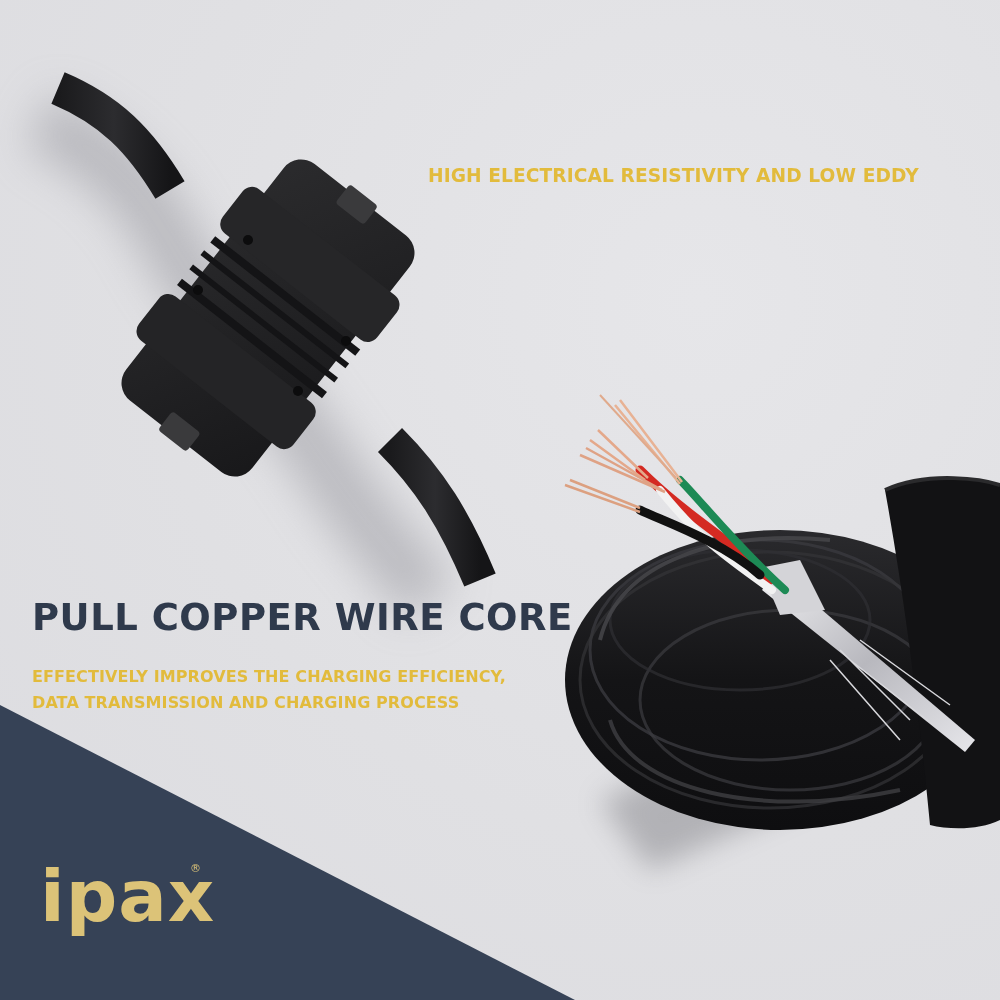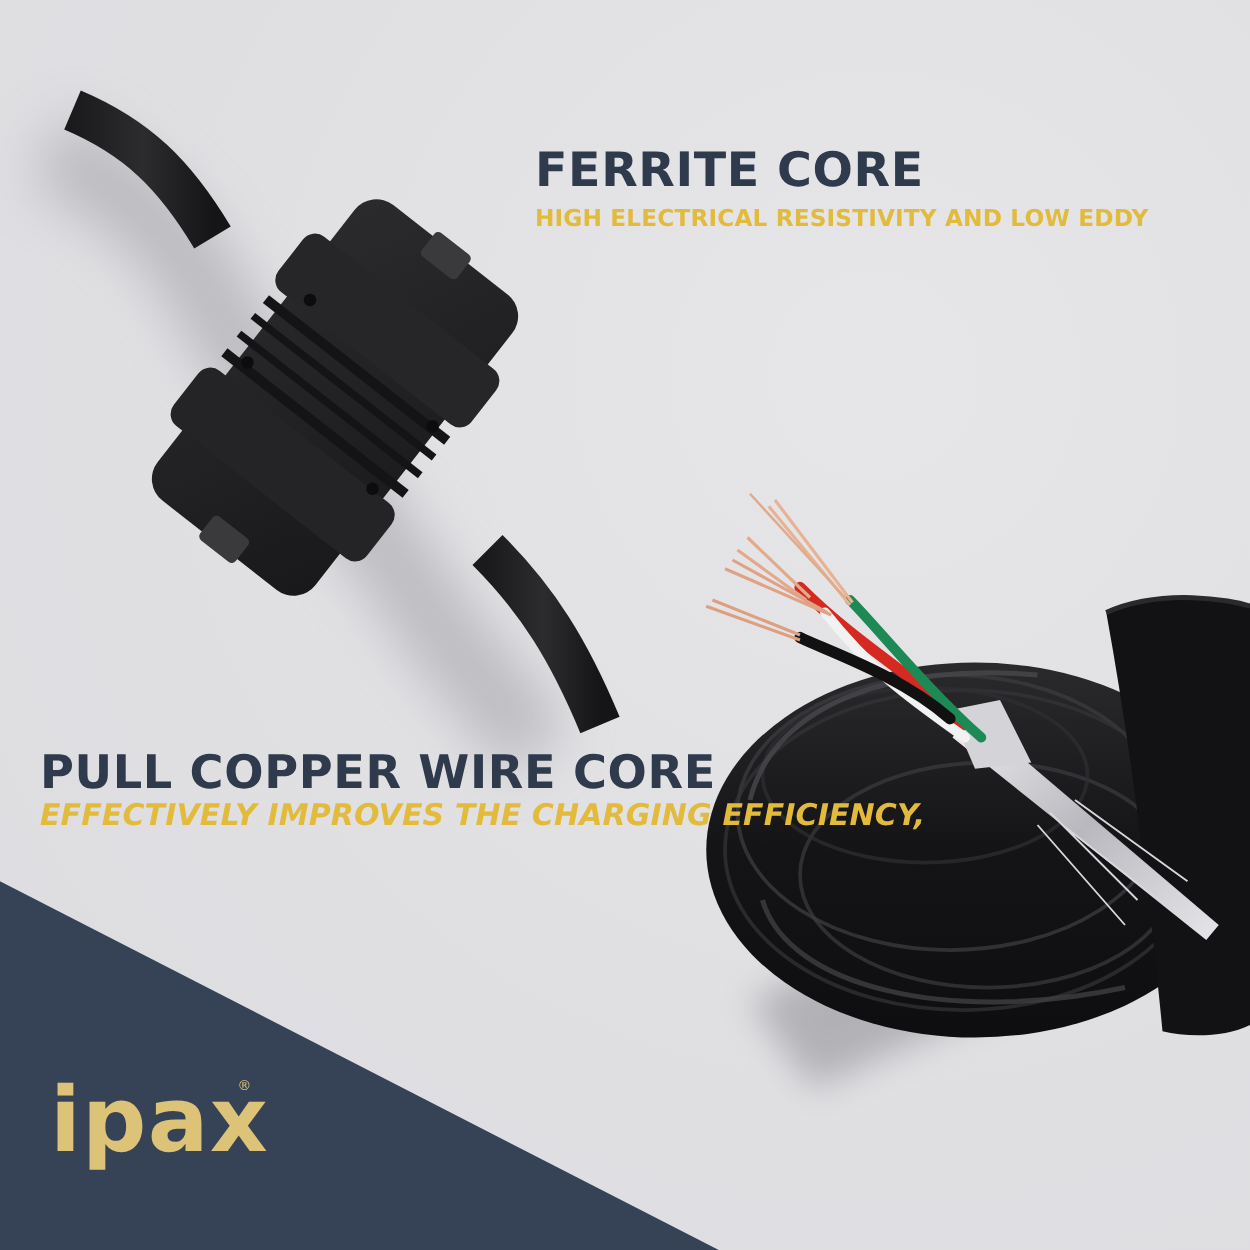--- a/index.html
+++ b/index.html
@@ -122,7 +122,6 @@
   </svg>
 
 
-  <div class="heading" id="ferrite-heading">FERRITE CORE</div>
   <div class="sub" id="ferrite-sub">
     <div>HIGH ELECTRICAL RESISTIVITY AND LOW EDDY</div>
   </div>

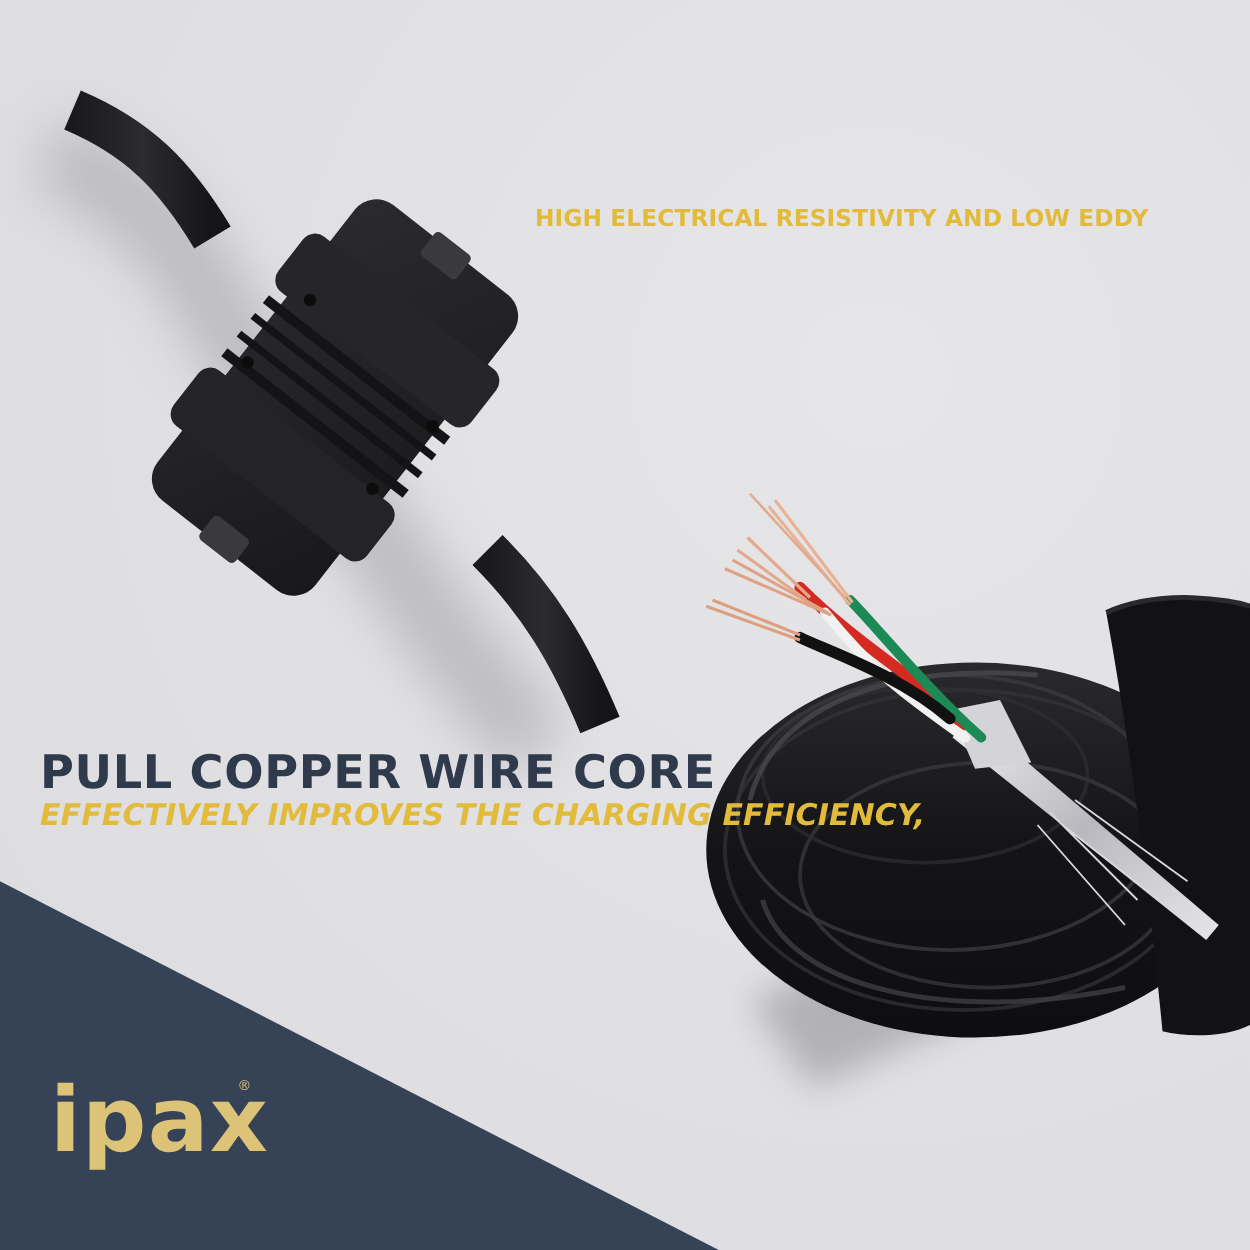--- a/index.html
+++ b/index.html
@@ -18,7 +18,7 @@
   #ferrite-heading { left: 428px; top: 114px; font-size: 38px; }
   #ferrite-sub { left: 428px; top: 163px; font-size: 18.6px; }
   #copper-heading { left: 32px; top: 596px; font-size: 37px; text-align: right; }
-  #copper-sub { left: 32px; top: 639px; font-size: 24px; font-style: italic; }
+  #copper-sub { left: 32px; top: 664px; font-size: 16px; }
   .logo { position: absolute; left: 40px; top: 860px; font-family: "DejaVu Sans", sans-serif;
           font-weight: bold; font-size: 72px; color: #dcc378; letter-spacing: 1px; line-height: 1; }
   .logo-reg { position: absolute; left: 190px; top: 862px; font-family: "DejaVu Sans", sans-serif;

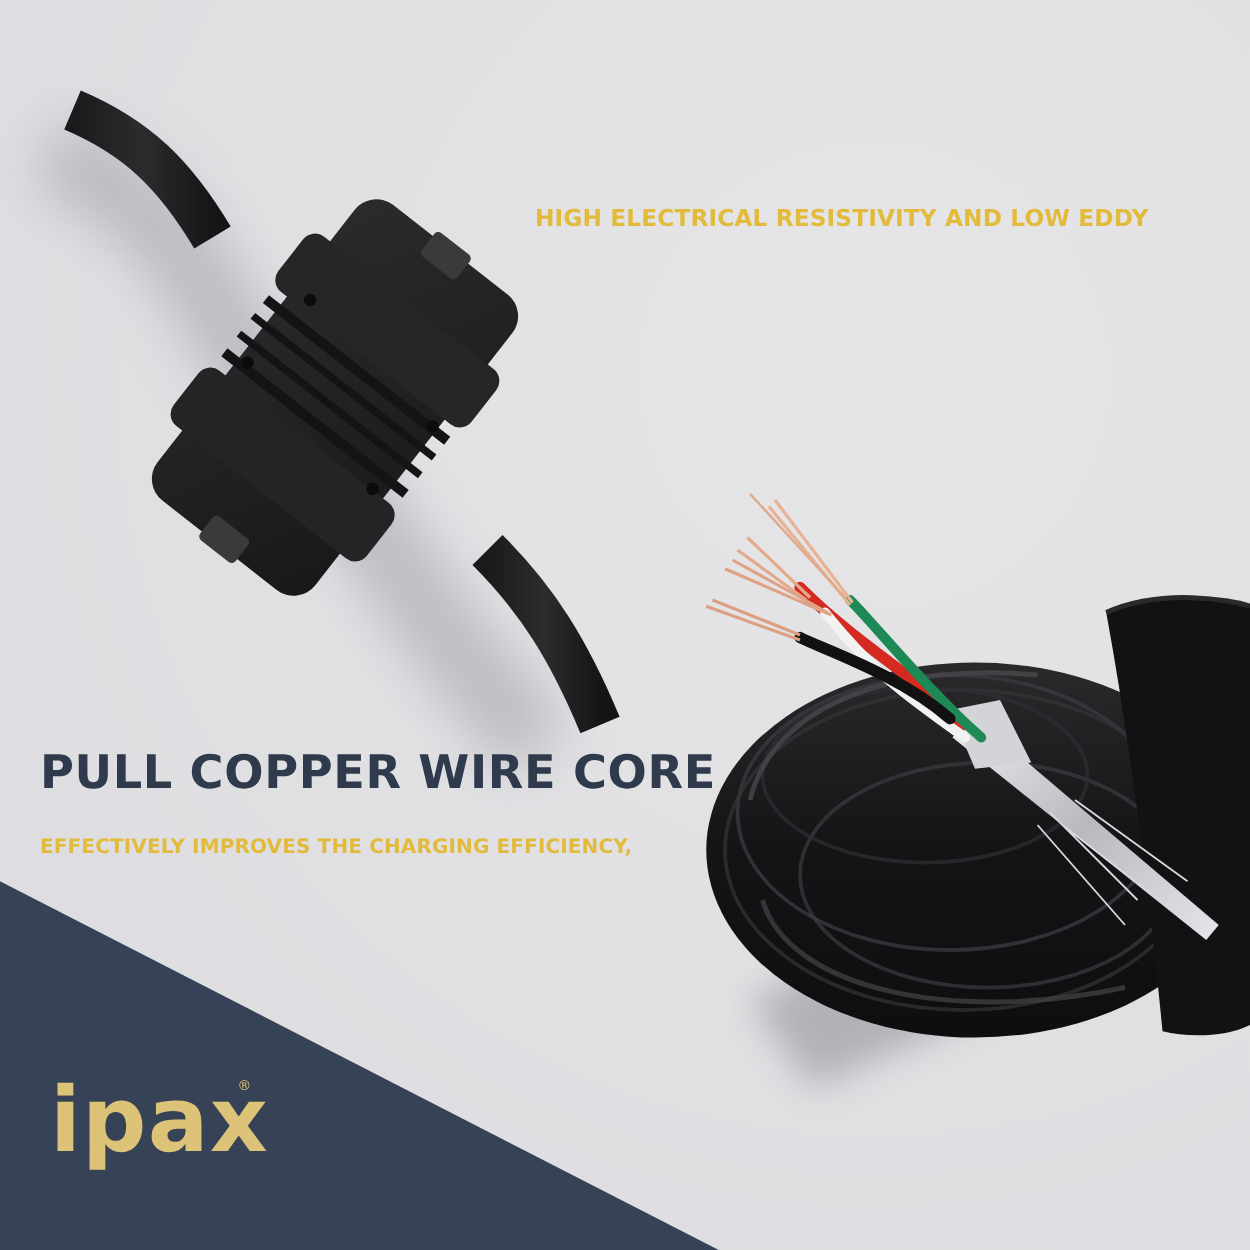--- a/index.html
+++ b/index.html
@@ -129,6 +129,7 @@
   <div class="heading" id="copper-heading">PULL COPPER WIRE CORE</div>
   <div class="sub" id="copper-sub">
     <div>EFFECTIVELY IMPROVES THE CHARGING EFFICIENCY,</div>
+    <div>DATA TRANSMISSION AND CHARGING PROCESS</div>
   </div>
 
   <div class="logo">ipax</div>

